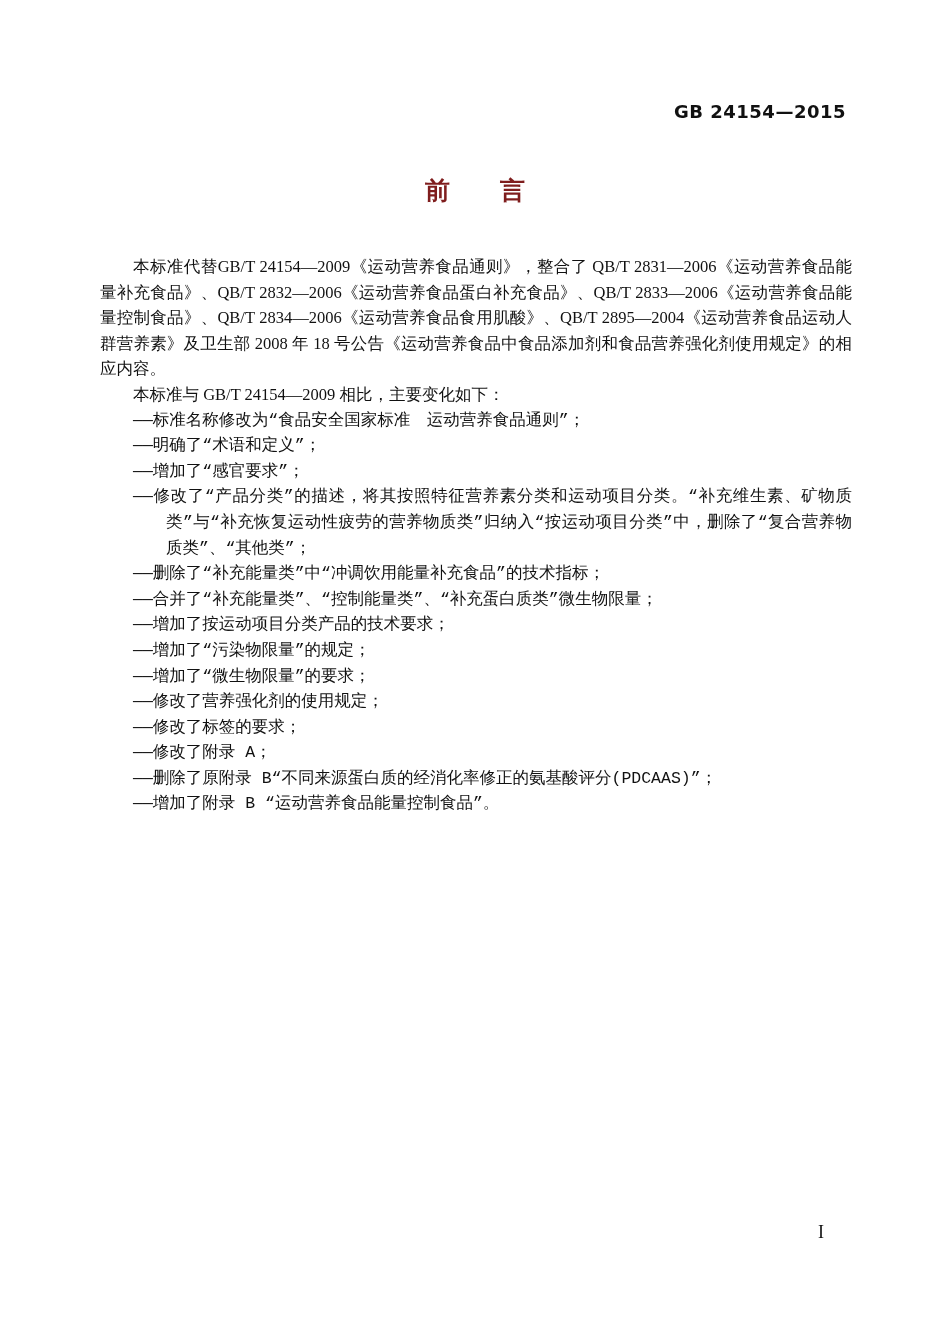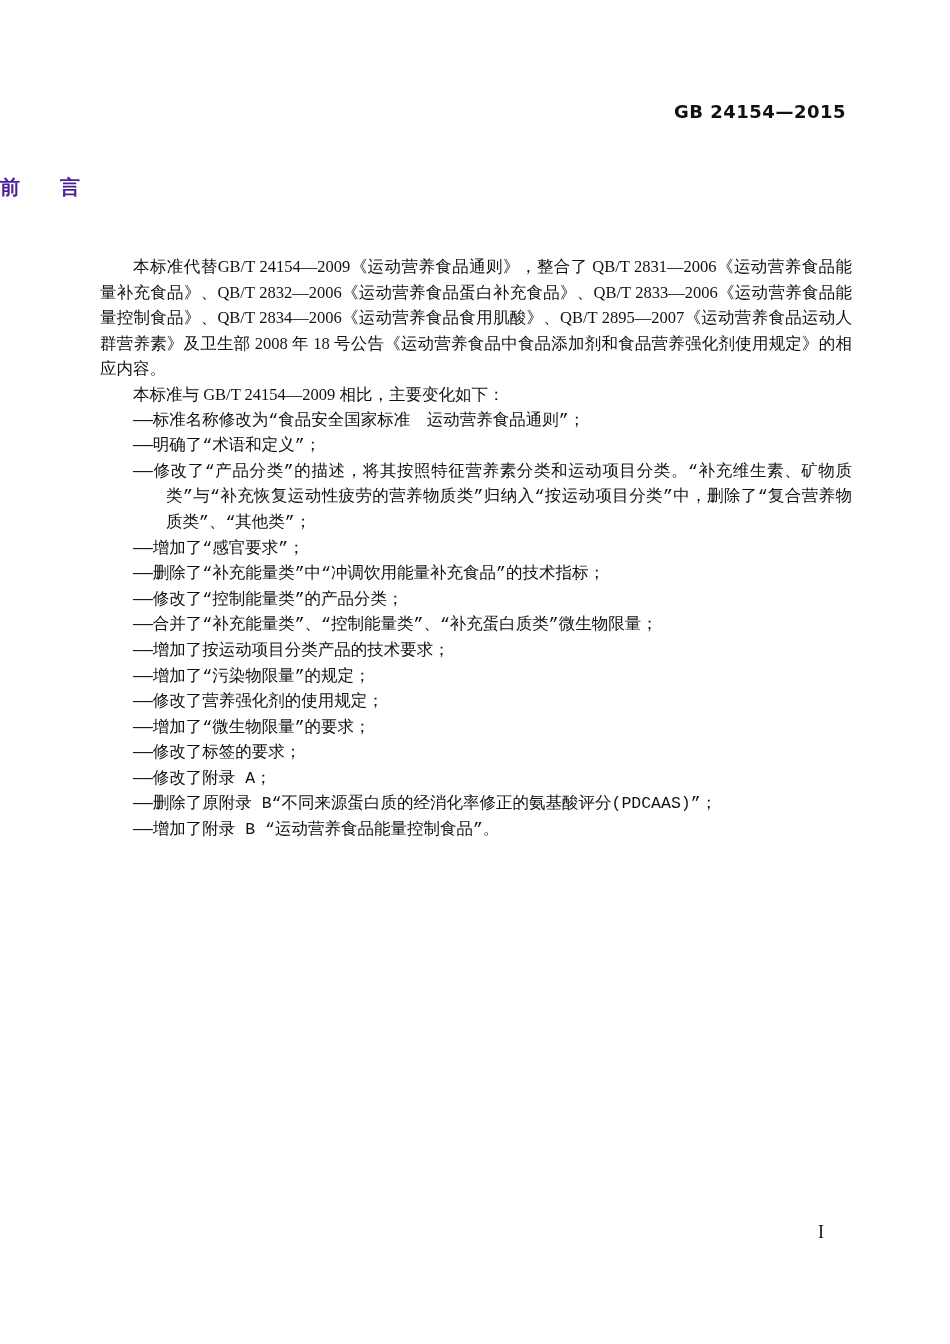--- a/index.html
+++ b/index.html
@@ -35,11 +35,11 @@
     left: 0;
     right: 0;
     margin: 0;
-    text-align: left;
+    text-align: center;
     font-family: "DejaVu Sans", "Liberation Sans", sans-serif;
     font-weight: bold;
-    font-size: 20px;
-    color: #4c1d95;
+    font-size: 25px;
+    color: #7f1d1d;
   }
   .doc-body {
     position: absolute;

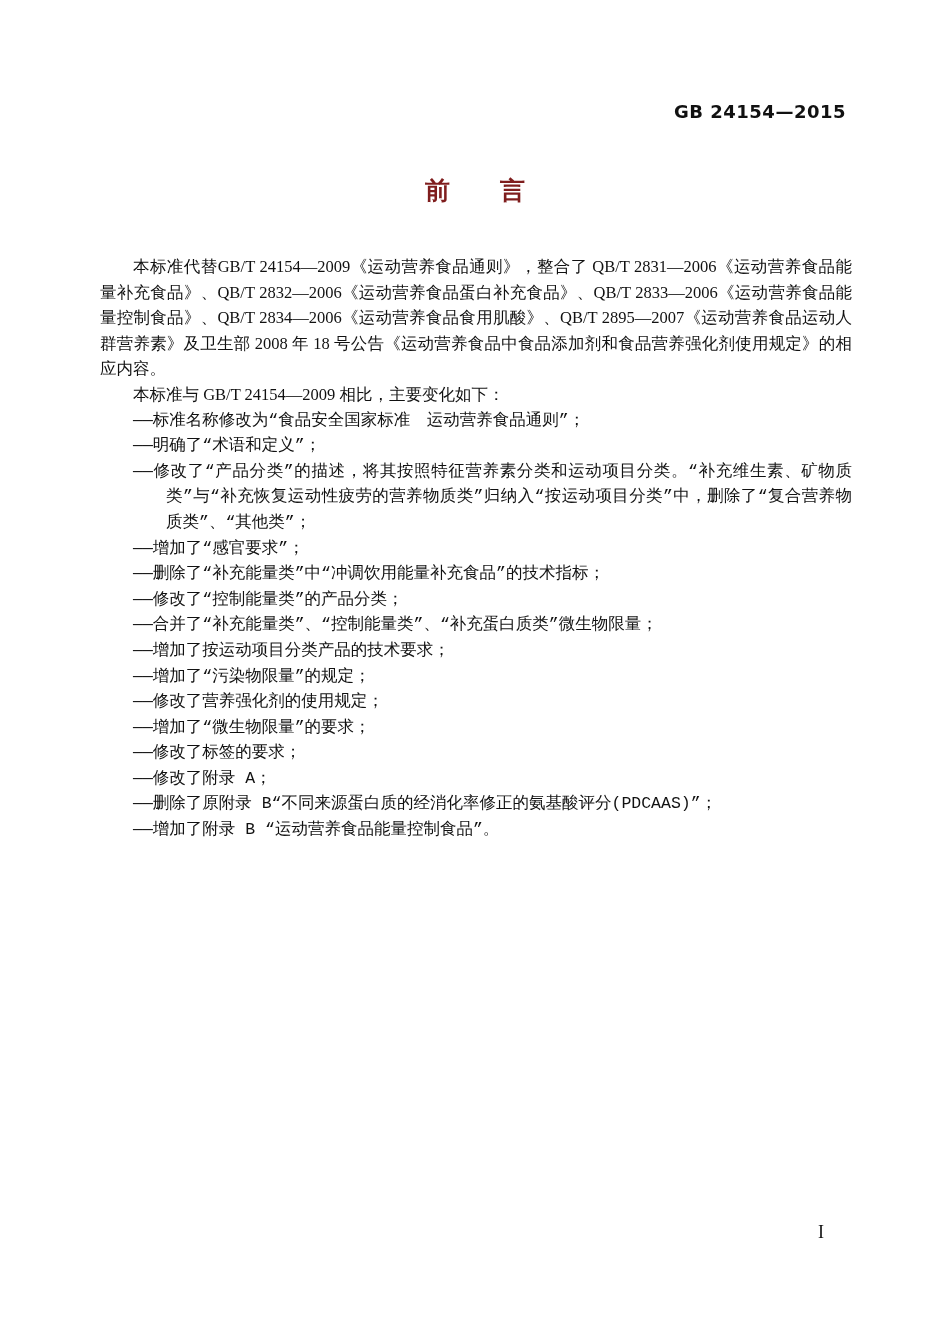--- a/index.html
+++ b/index.html
@@ -80,7 +80,7 @@
   <h1 class="doc-title">前　　言</h1>
 
   <section class="doc-body">
-    <p class="para">本标准代替GB/T 24154—2009《运动营养食品通则》，整合了 QB/T 2831—2006《运动营养食品能量补充食品》、QB/T 2832—2006《运动营养食品蛋白补充食品》、QB/T 2833—2006《运动营养食品能量控制食品》、QB/T 2834—2006《运动营养食品食用肌酸》、QB/T 2895—2007《运动营养食品运动人群营养素》及卫生部 2008 年 18 号公告《运动营养食品中食品添加剂和食品营养强化剂使用规定》的相应内容。</p>
+    <p class="para">本标准代替GB/T 24154—2009《运动营养食品通则》，整合了 QB/T 2831—2006《运动营养食品能量补充食品》、QB/T 2832—2006《运动营养食品蛋白补充食品》、QB/T 2833—2006《运动营养食品能量控制食品》、QB/T 2834—2006《运动营养食品食用肌酸》、QB/T 2895—2004《运动营养食品运动人群营养素》及卫生部 2008 年 18 号公告《运动营养食品中食品添加剂和食品营养强化剂使用规定》的相应内容。</p>
     <p class="para">本标准与 GB/T 24154—2009 相比，主要变化如下：</p>
 
     <p class="change-item">——标准名称修改为“食品安全国家标准　运动营养食品通则”；</p>

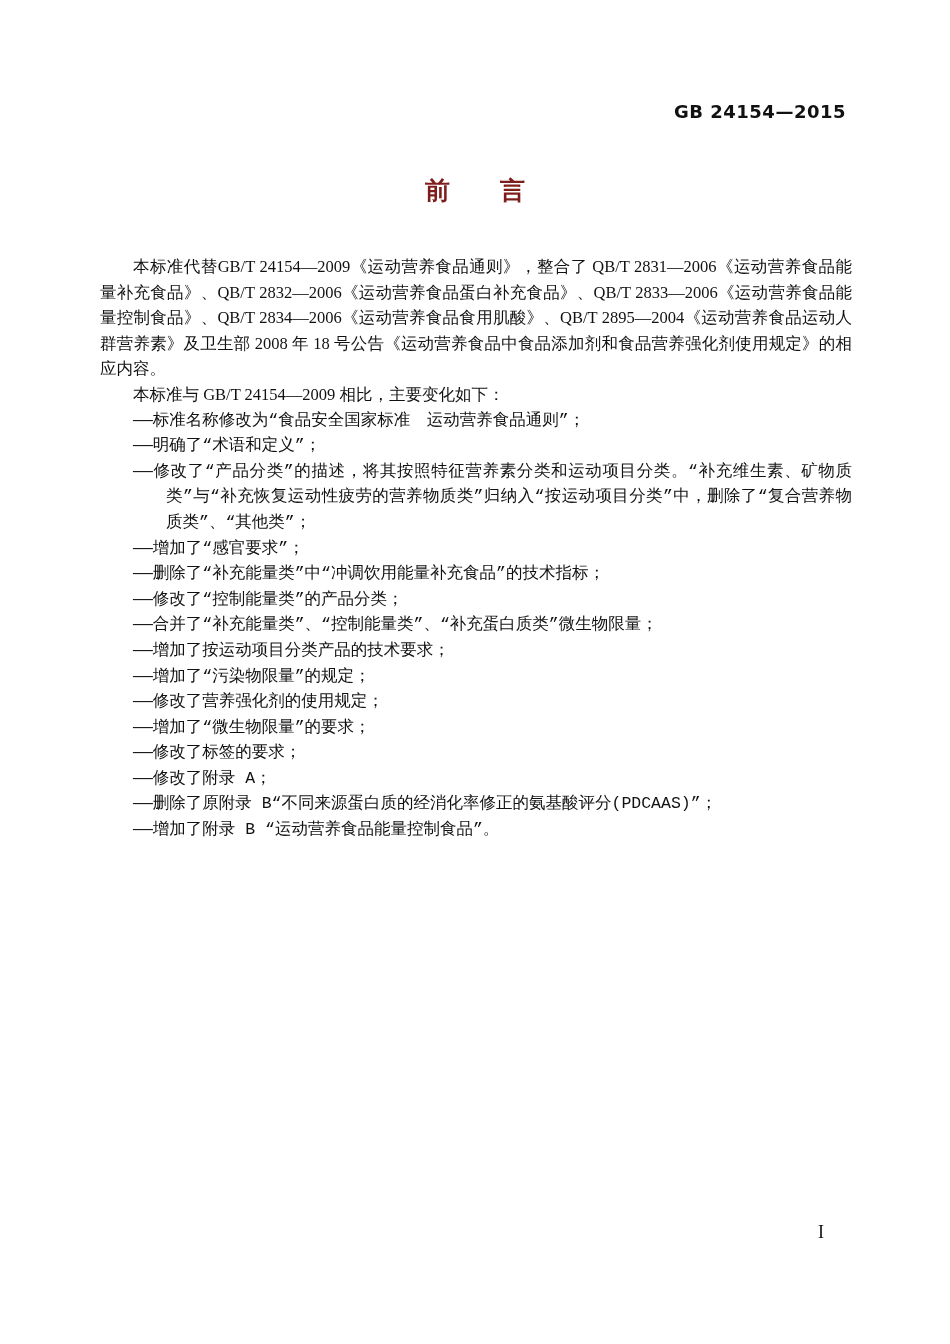--- a/index.html
+++ b/index.html
@@ -85,8 +85,8 @@
 
     <p class="change-item">——标准名称修改为“食品安全国家标准　运动营养食品通则”；</p>
     <p class="change-item">——明确了“术语和定义”；</p>
+    <p class="change-item">——增加了“感官要求”；</p>
     <p class="change-item">——修改了“产品分类”的描述，将其按照特征营养素分类和运动项目分类。“补充维生素、矿物质类”与“补充恢复运动性疲劳的营养物质类”归纳入“按运动项目分类”中，删除了“复合营养物质类”、“其他类”；</p>
-    <p class="change-item">——增加了“感官要求”；</p>
     <p class="change-item">——删除了“补充能量类”中“冲调饮用能量补充食品”的技术指标；</p>
     <p class="change-item">——修改了“控制能量类”的产品分类；</p>
     <p class="change-item">——合并了“补充能量类”、“控制能量类”、“补充蛋白质类”微生物限量；</p>

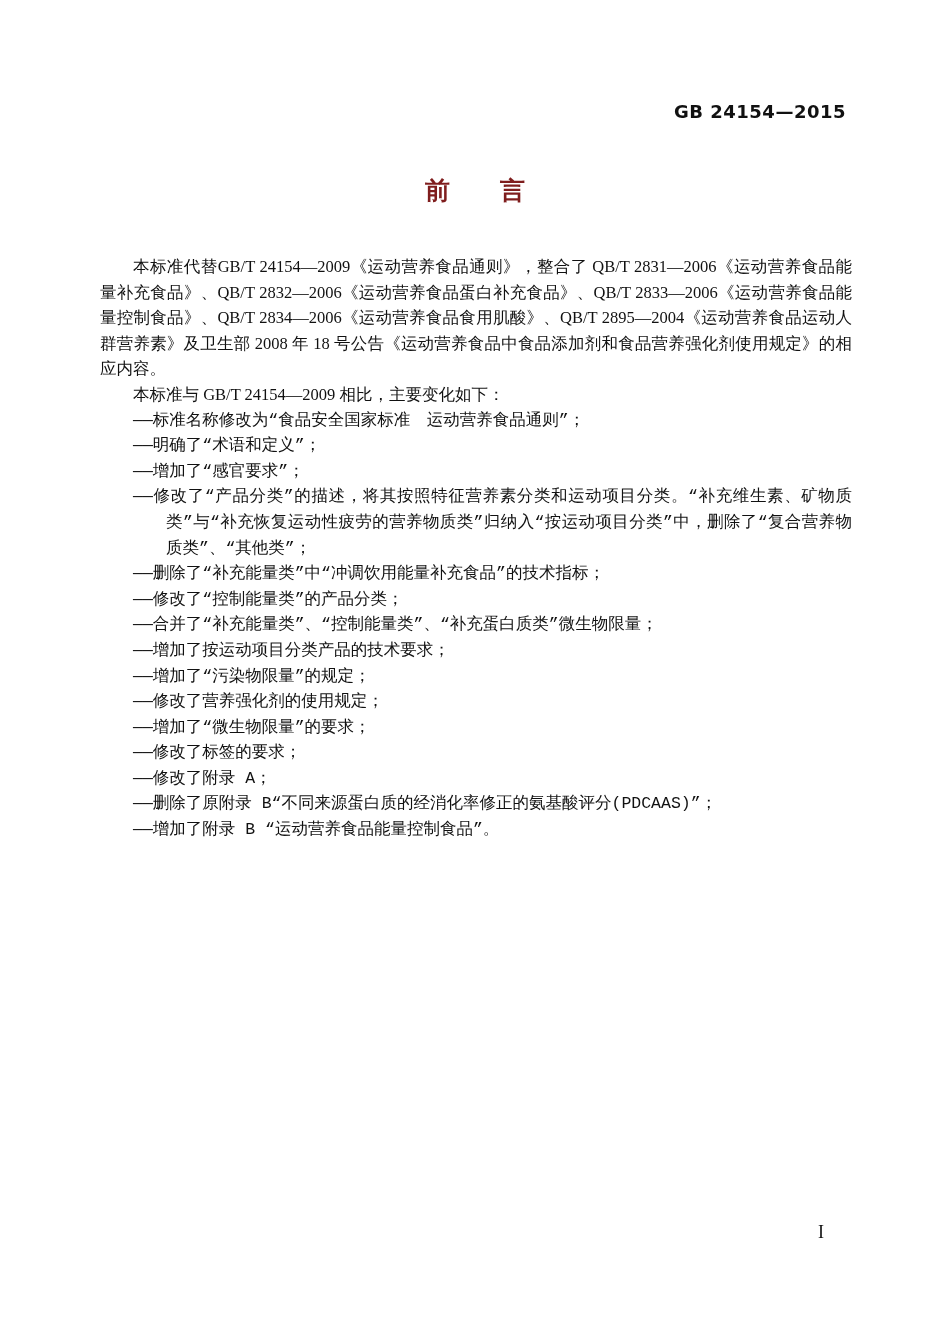--- a/index.html
+++ b/index.html
@@ -88,7 +88,6 @@
     <p class="change-item">——增加了“感官要求”；</p>
     <p class="change-item">——修改了“产品分类”的描述，将其按照特征营养素分类和运动项目分类。“补充维生素、矿物质类”与“补充恢复运动性疲劳的营养物质类”归纳入“按运动项目分类”中，删除了“复合营养物质类”、“其他类”；</p>
     <p class="change-item">——删除了“补充能量类”中“冲调饮用能量补充食品”的技术指标；</p>
-    <p class="change-item">——修改了“控制能量类”的产品分类；</p>
     <p class="change-item">——合并了“补充能量类”、“控制能量类”、“补充蛋白质类”微生物限量；</p>
     <p class="change-item">——增加了按运动项目分类产品的技术要求；</p>
     <p class="change-item">——增加了“污染物限量”的规定；</p>

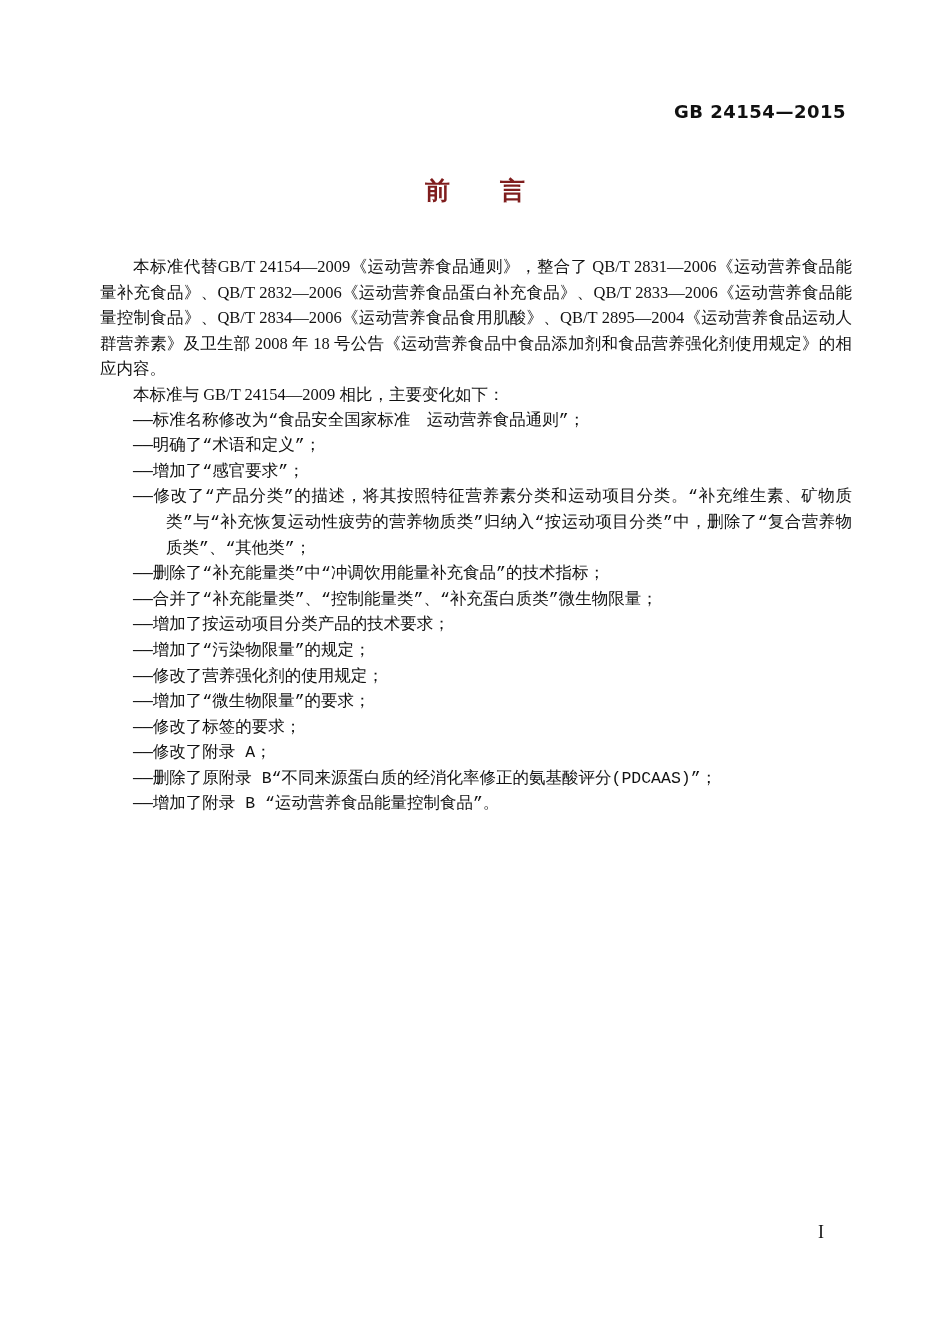--- a/index.html
+++ b/index.html
@@ -91,8 +91,8 @@
     <p class="change-item">——合并了“补充能量类”、“控制能量类”、“补充蛋白质类”微生物限量；</p>
     <p class="change-item">——增加了按运动项目分类产品的技术要求；</p>
     <p class="change-item">——增加了“污染物限量”的规定；</p>
+    <p class="change-item">——增加了“微生物限量”的要求；</p>
     <p class="change-item">——修改了营养强化剂的使用规定；</p>
-    <p class="change-item">——增加了“微生物限量”的要求；</p>
     <p class="change-item">——修改了标签的要求；</p>
     <p class="change-item">——修改了附录 A；</p>
     <p class="change-item">——删除了原附录 B“不同来源蛋白质的经消化率修正的氨基酸评分(PDCAAS)”；</p>

